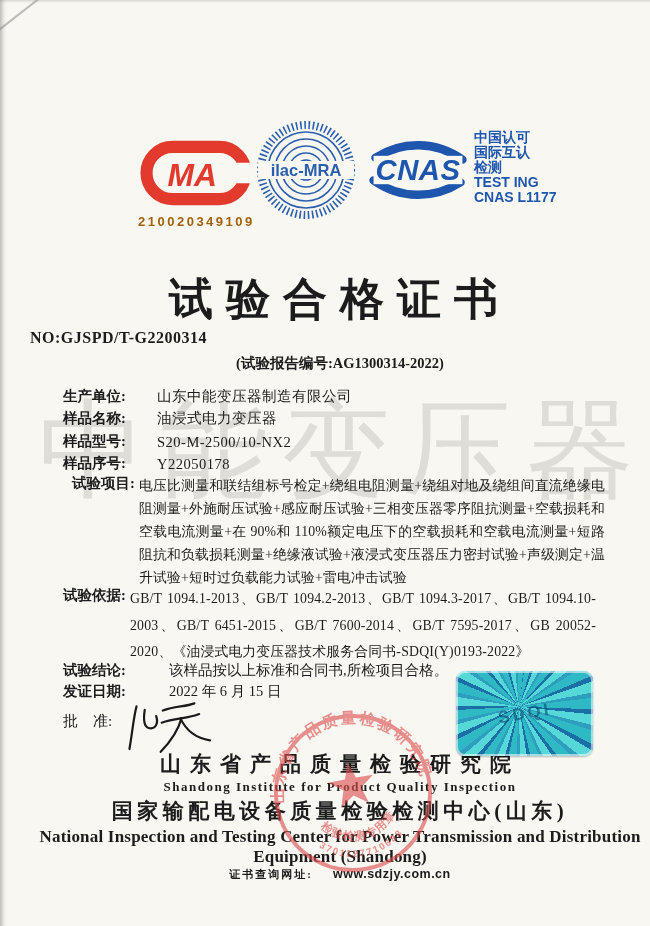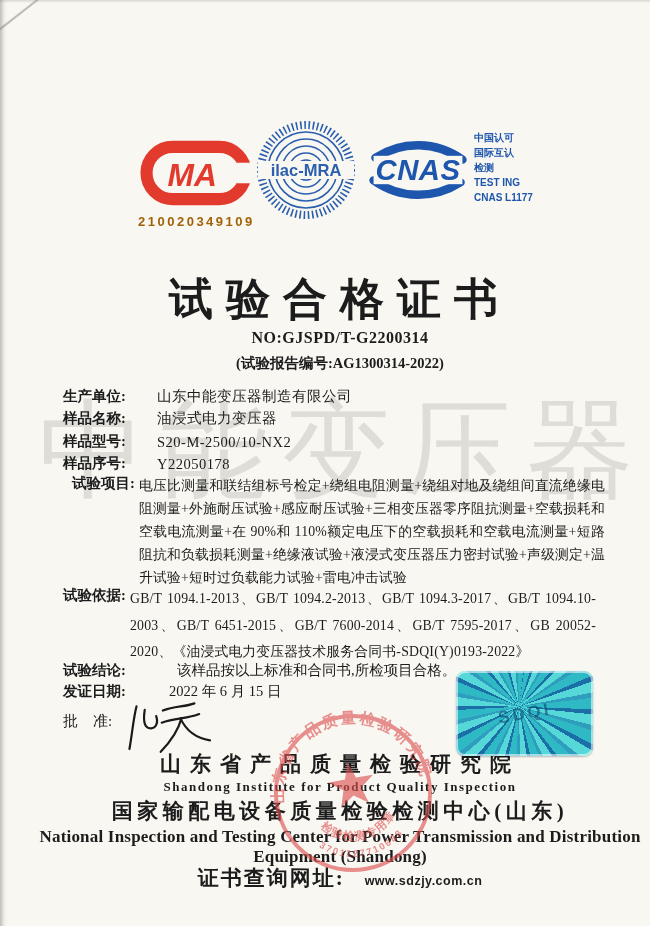--- a/index.html
+++ b/index.html
@@ -28,7 +28,7 @@
   .ilac-wrap{position:absolute;left:256px;top:2px;}
   .cnas-wrap{position:absolute;left:366px;top:20px;}
   .cnas-side{position:absolute;left:474px;top:12px;color:#1e56ad;
-    font-family:"Liberation Sans",sans-serif;font-weight:bold;font-size:10px;line-height:15px;}
+    font-family:"Liberation Sans",sans-serif;font-weight:bold;font-size:14px;line-height:15px;}
   
   .title{position:absolute;left:30px;right:0;top:270px;text-align:center;
     font-size:44px;font-weight:bold;letter-spacing:13px;z-index:1;}

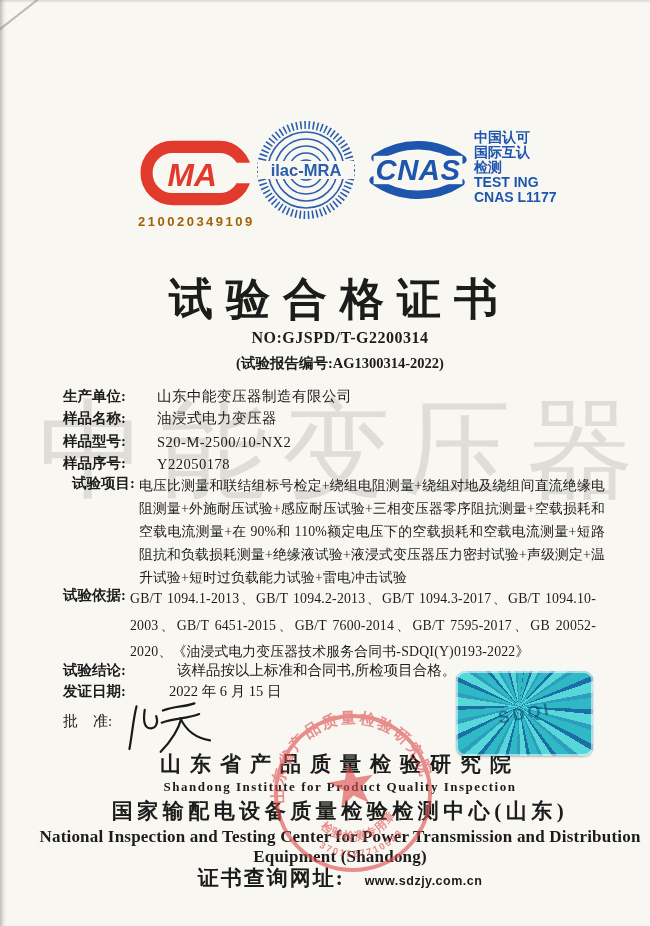--- a/index.html
+++ b/index.html
@@ -32,7 +32,7 @@
   
   .title{position:absolute;left:30px;right:0;top:270px;text-align:center;
     font-size:44px;font-weight:bold;letter-spacing:13px;z-index:1;}
-  .cert-no{position:absolute;left:30px;right:0;top:329px;text-align:center;
+  .cert-no{position:absolute;left:30px;right:0;top:329px;text-align:left;
     font-size:16px;font-weight:bold;letter-spacing:.5px;z-index:1;}
   .report-no{position:absolute;left:30px;right:0;top:354px;text-align:center;
     font-size:14.5px;font-weight:bold;z-index:1;}

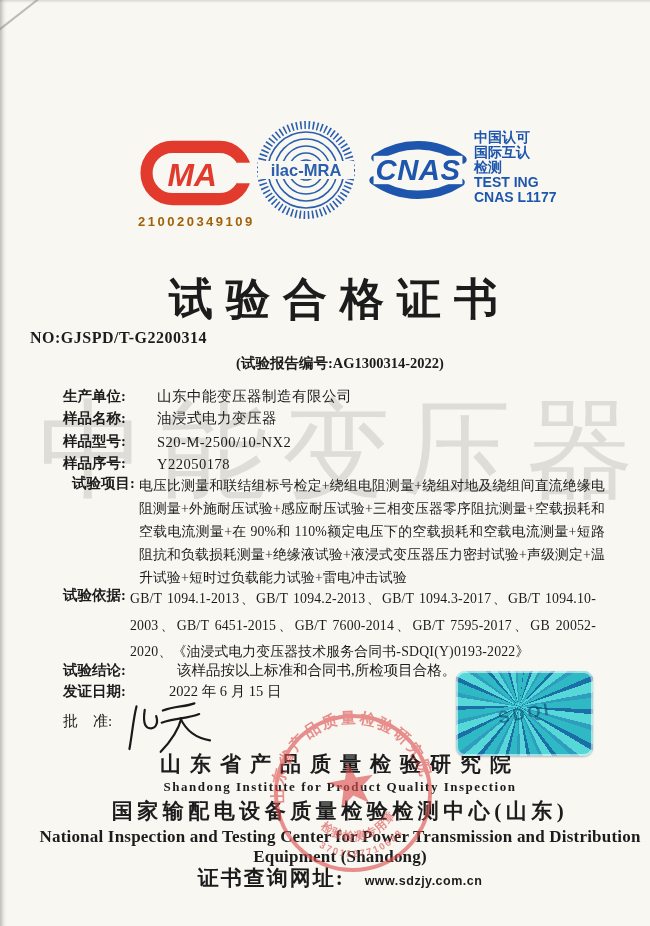--- a/index.html
+++ b/index.html
@@ -166,7 +166,7 @@
     <p class="para-text basis-text">GB/T 1094.1-2013、GB/T 1094.2-2013、GB/T 1094.3-2017、GB/T 1094.10-2003、GB/T 6451-2015、GB/T 7600-2014、GB/T 7595-2017、GB 20052-2020、《油浸式电力变压器技术服务合同书-SDQI(Y)0193-2022》</p>
   </div>
 
-  <div class="single-row" style="top:661px;gap:8px;">
+  <div class="single-row" style="top:661px;">
     <span class="lbl">试验结论:</span>
     <span class="val">该样品按以上标准和合同书,所检项目合格。</span>
   </div>

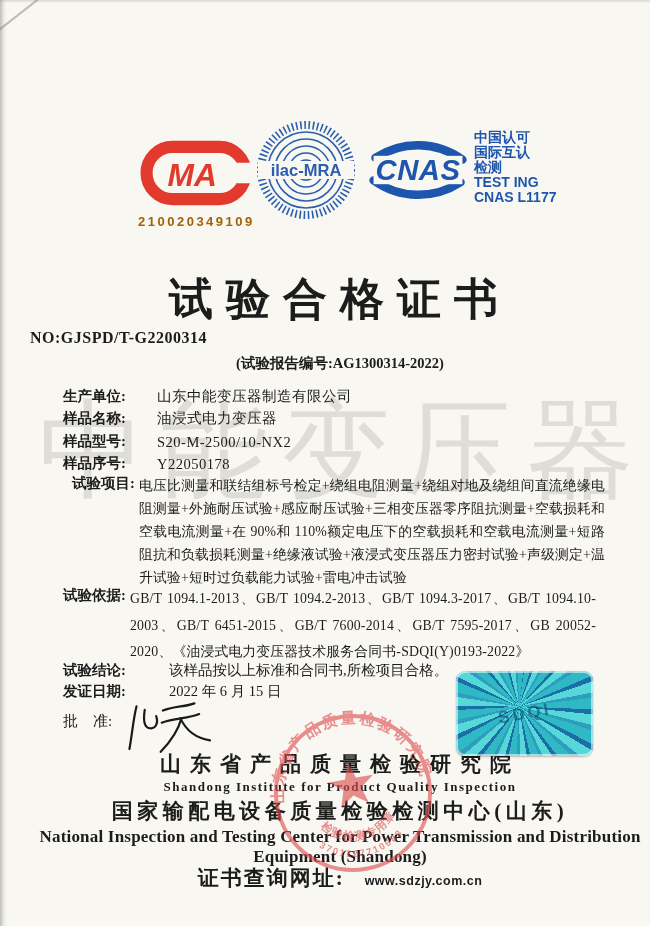--- a/index.html
+++ b/index.html
@@ -73,7 +73,7 @@
   .org2-en{position:absolute;left:30px;right:0;top:827px;text-align:center;
     font-size:17px;font-weight:bold;letter-spacing:.2px;z-index:1;}
   .query-line{position:absolute;left:30px;right:0;top:864px;text-align:center;z-index:1;}
-  .query-label{font-weight:bold;font-size:21px;letter-spacing:2px;}
+  .query-label{font-weight:bold;font-size:11px;letter-spacing:2px;}
   .query-url{font-family:"Liberation Sans",sans-serif;font-weight:bold;font-size:12.5px;
     margin-left:16px;letter-spacing:.5px;}
   .stamp{position:absolute;left:258px;top:698px;z-index:4;pointer-events:none;}

